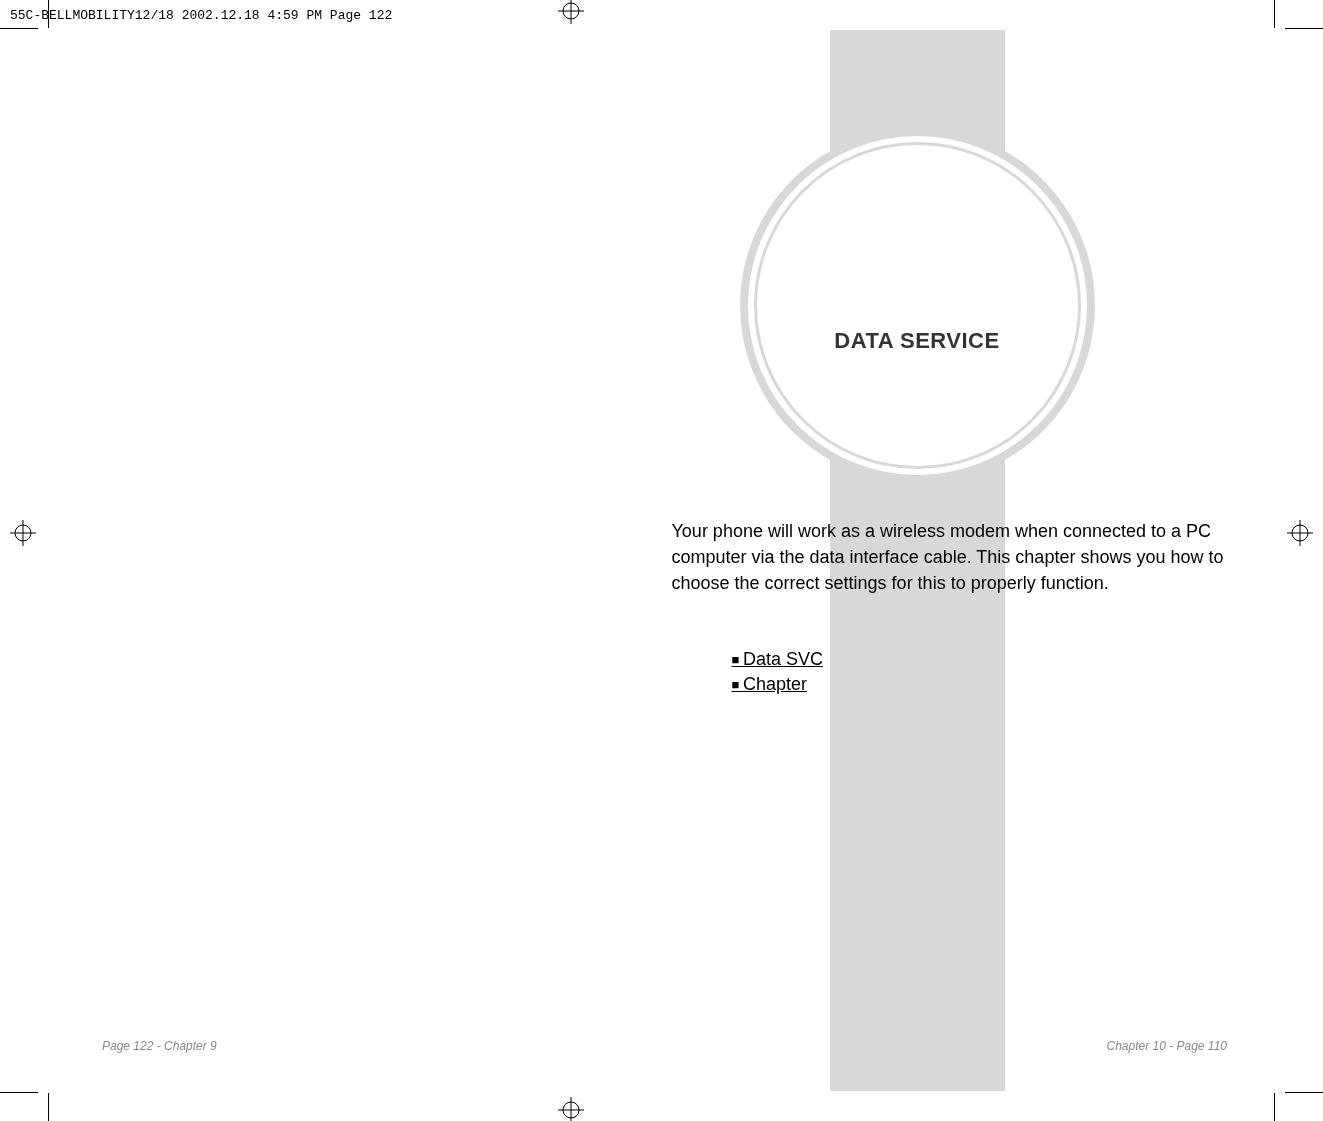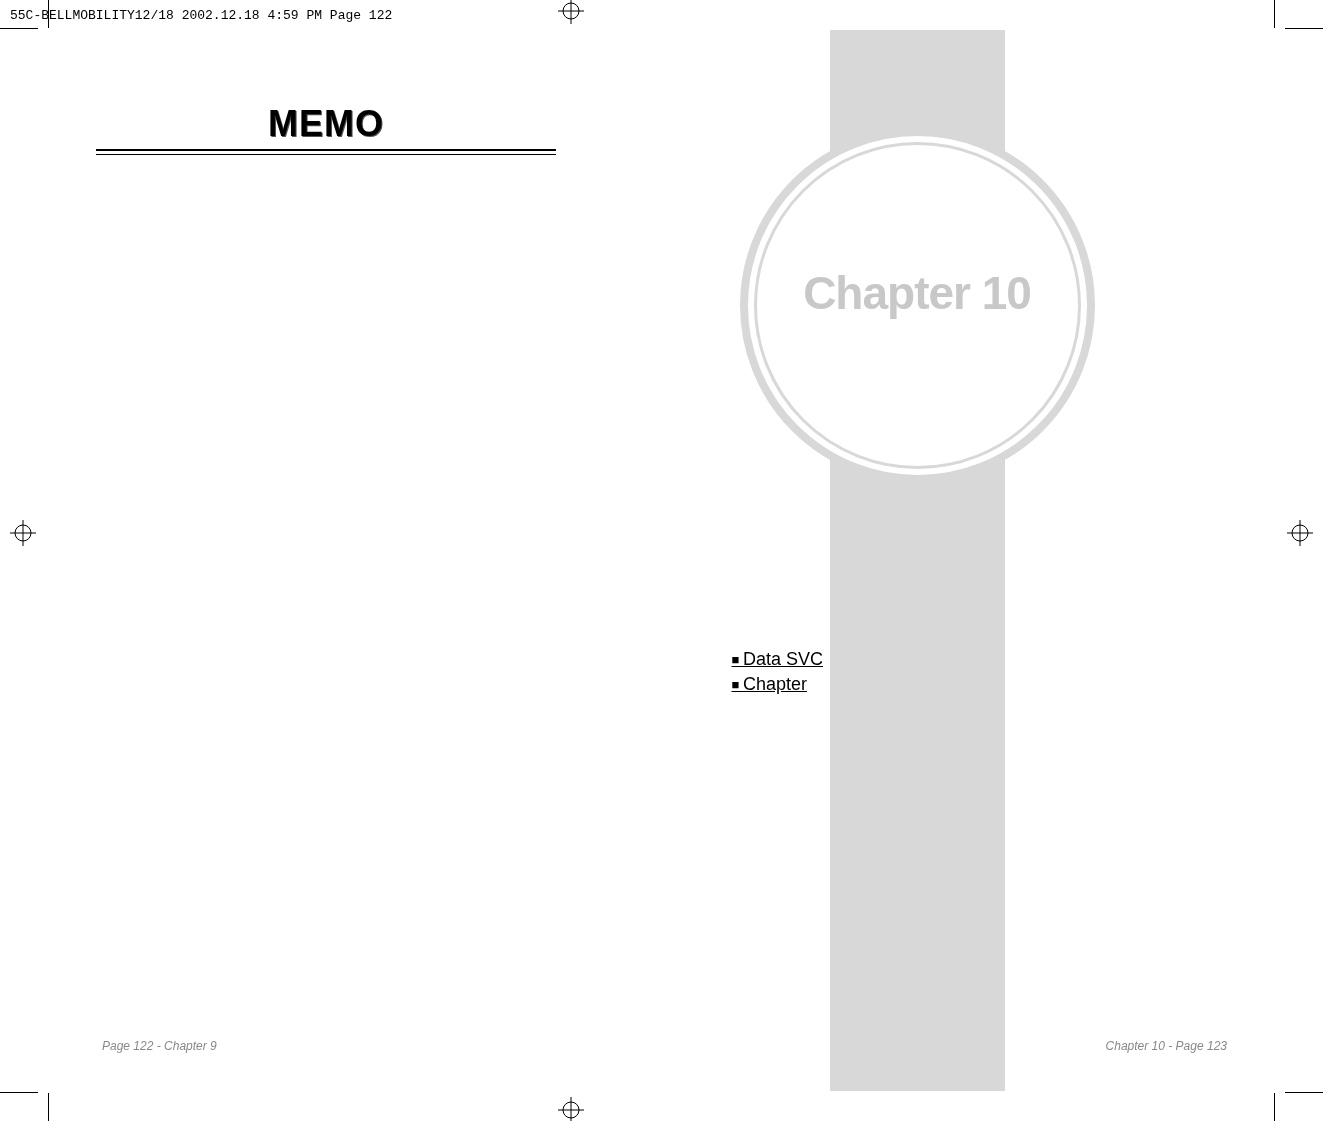--- a/index.html
+++ b/index.html
@@ -320,11 +320,6 @@
 <div class="spread">
 
   <div class="page-left">
-    <div class="memo-title">
-      <div class="memo-text">MEMO</div>
-      <div class="memo-underline-thick"></div>
-      <div class="memo-underline-thin"></div>
-    </div>
     <div class="page-num-left">Page 122 - Chapter 9</div>
   </div>
 

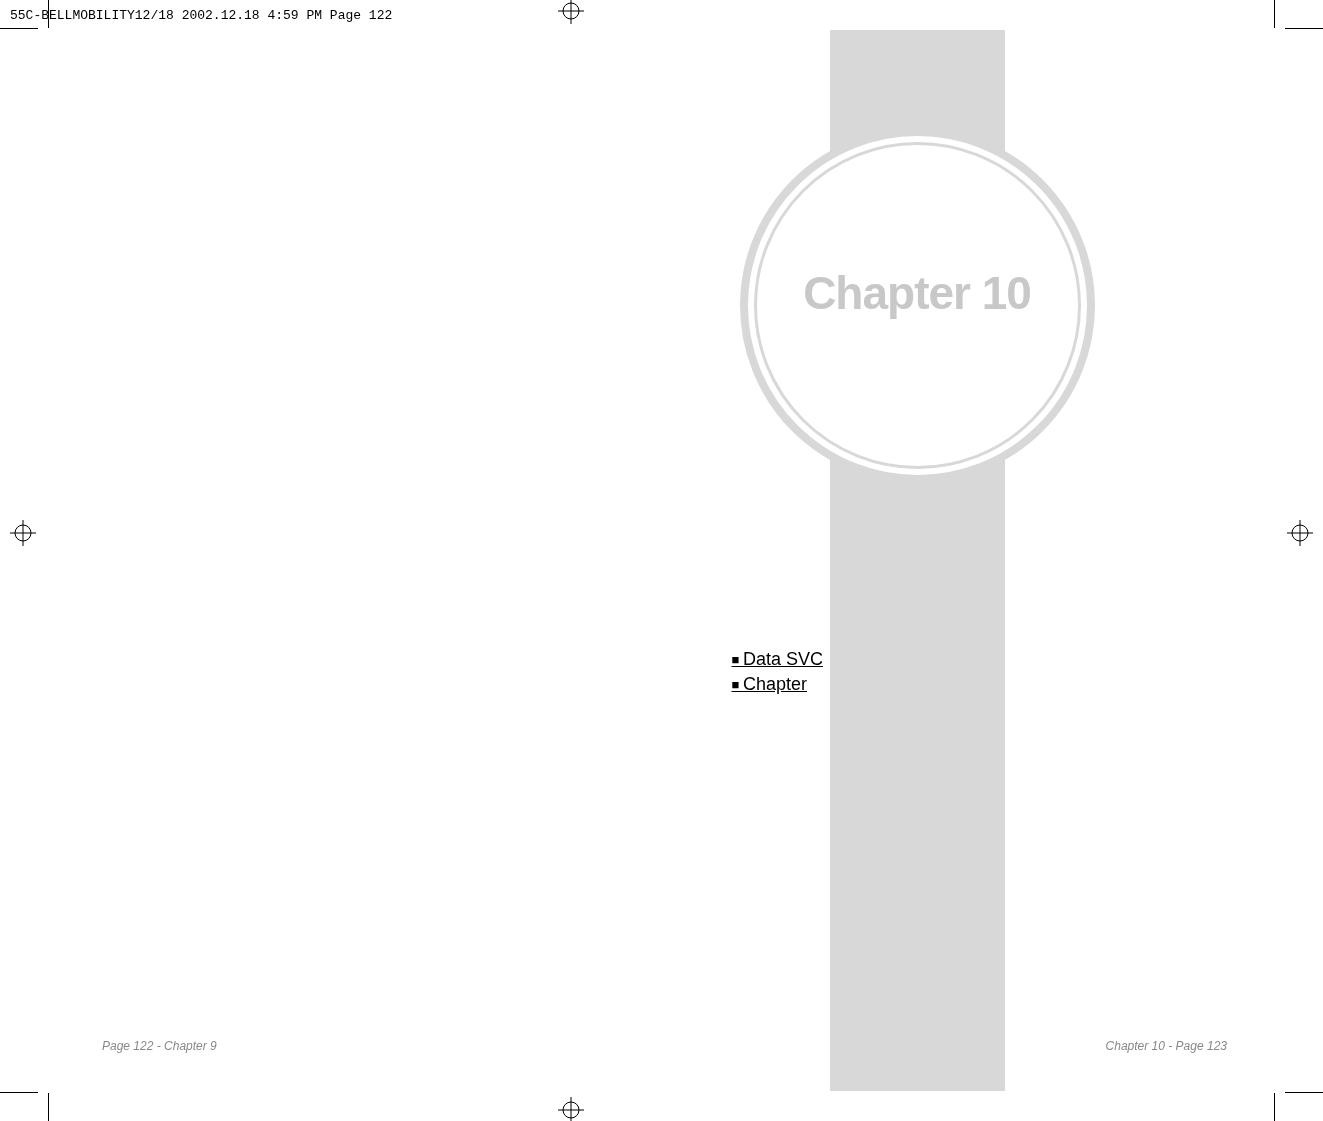--- a/index.html
+++ b/index.html
@@ -329,7 +329,6 @@
     <div class="circle-container">
       <div class="circle-outer"></div>
       <div class="circle-inner"></div>
-      <div class="chapter-title">Chapter 10</div>
     </div>
 
 

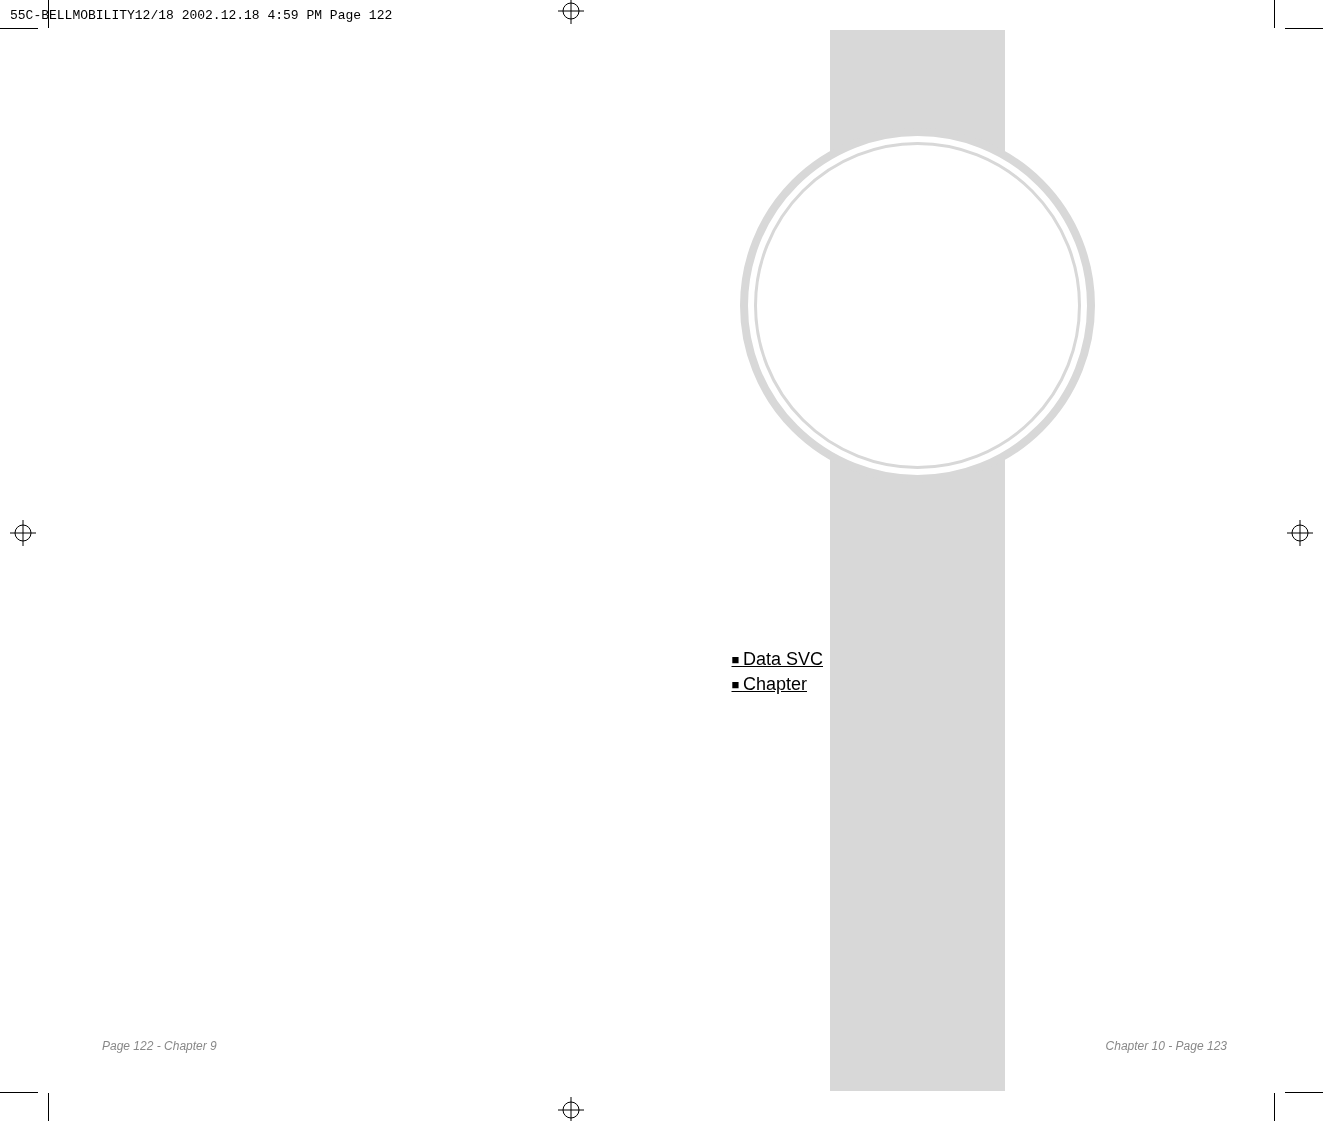--- a/index.html
+++ b/index.html
@@ -329,6 +329,7 @@
     <div class="circle-container">
       <div class="circle-outer"></div>
       <div class="circle-inner"></div>
+      <div class="chapter-subtitle">DATA SERVICE</div>
     </div>
 
 

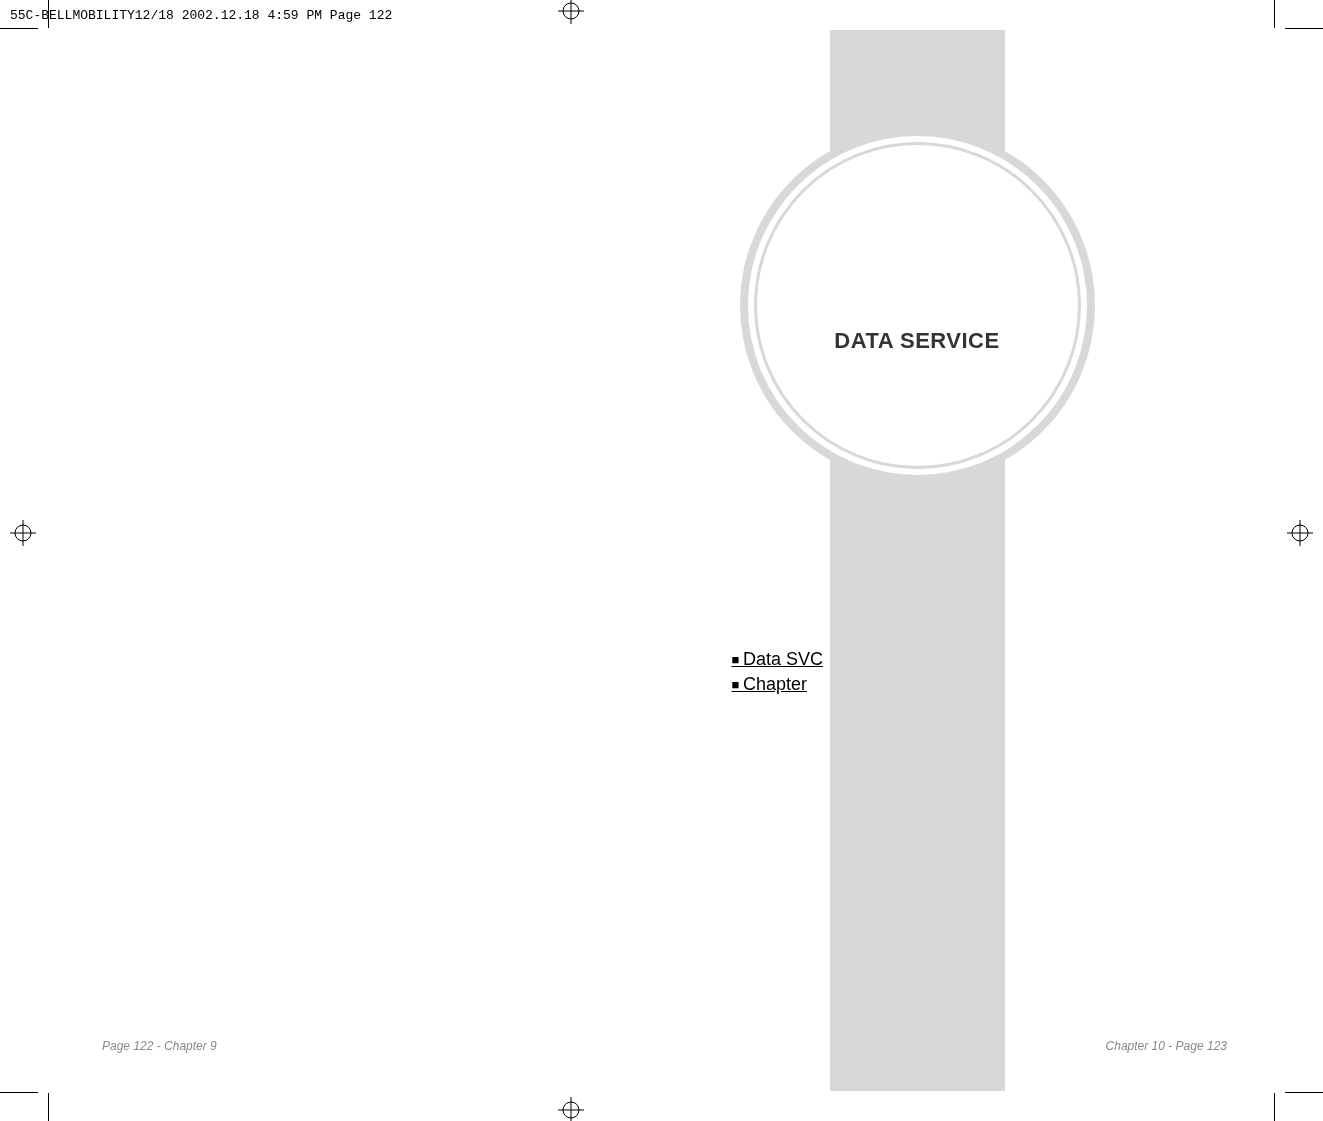--- a/index.html
+++ b/index.html
@@ -332,6 +332,7 @@
       <div class="chapter-subtitle">DATA SERVICE</div>
     </div>
 
+    <div class="body-text">Your phone will work as a wireless modem when connected to a PC computer via the data interface cable. This chapter shows you how to choose the correct settings for this to properly function.</div>
 
     <div class="bullet-list">
       <div class="bullet-item">Data SVC</div>

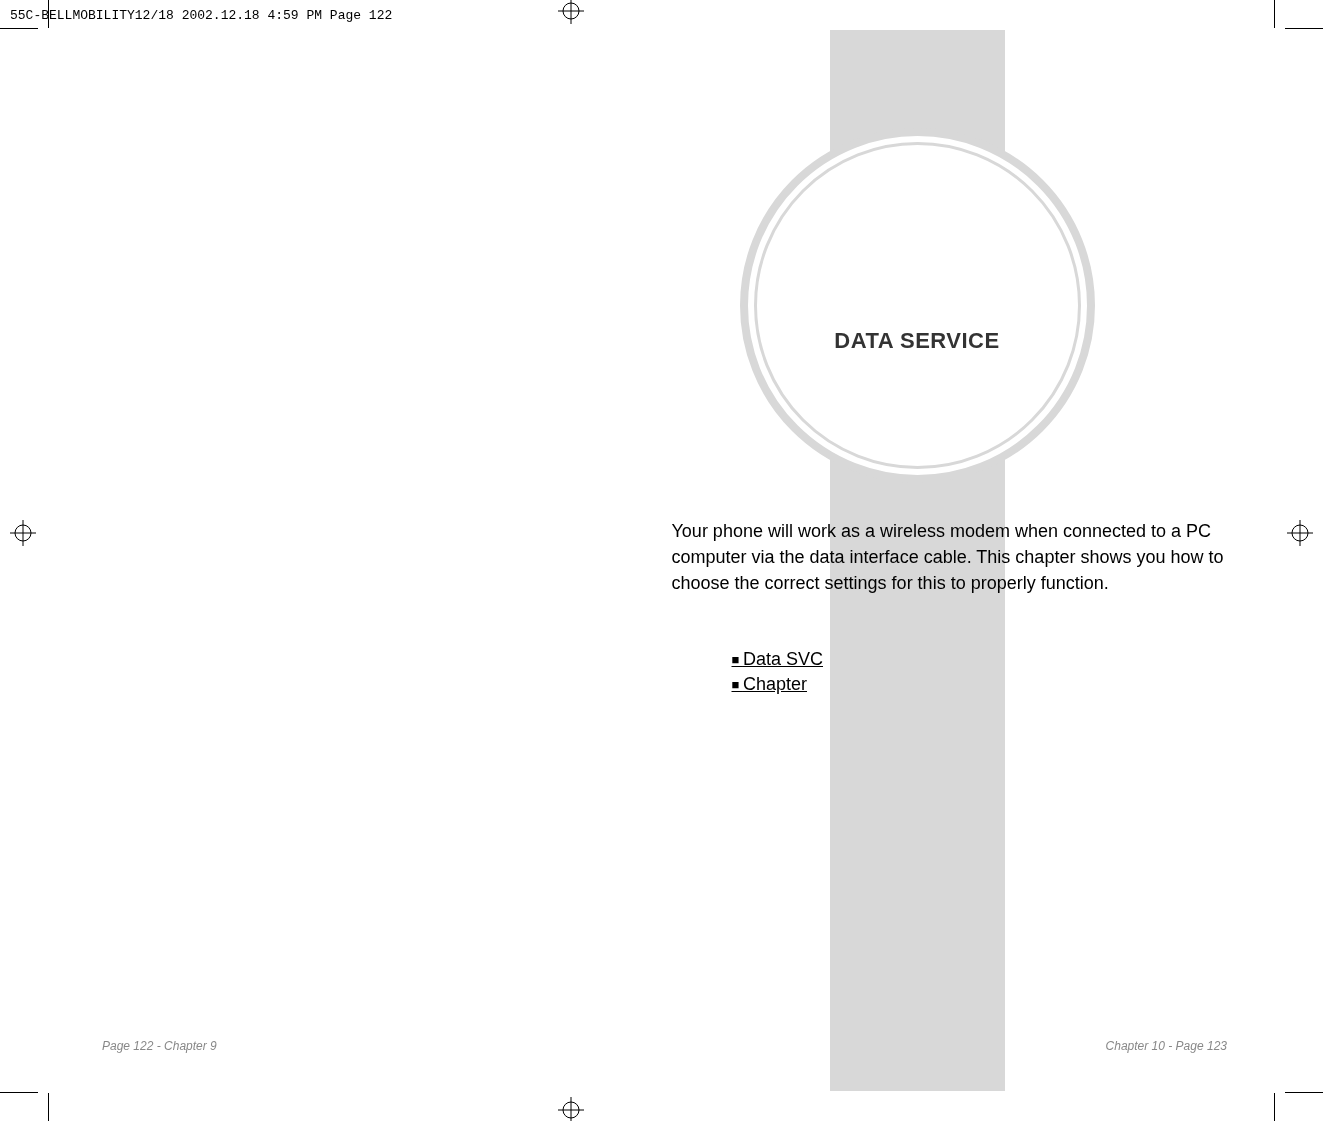--- a/index.html
+++ b/index.html
@@ -339,7 +339,7 @@
       <div class="bullet-item">Chapter</div>
     </div>
 
-    <div class="page-num-right">Chapter 10 - Page 123</div>
+    <div class="page-num-right">Chapter 10 - Page 110</div>
   </div>
 
 </div>

